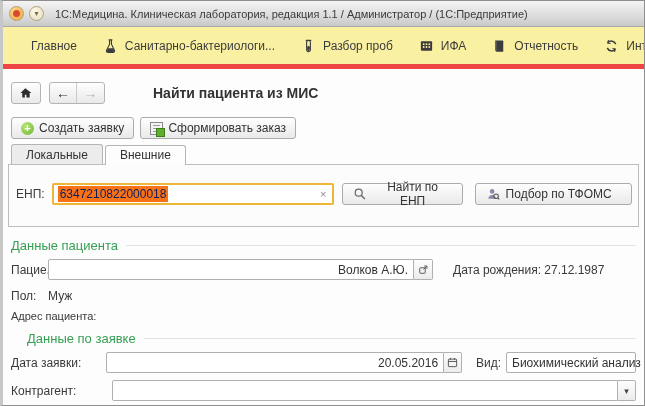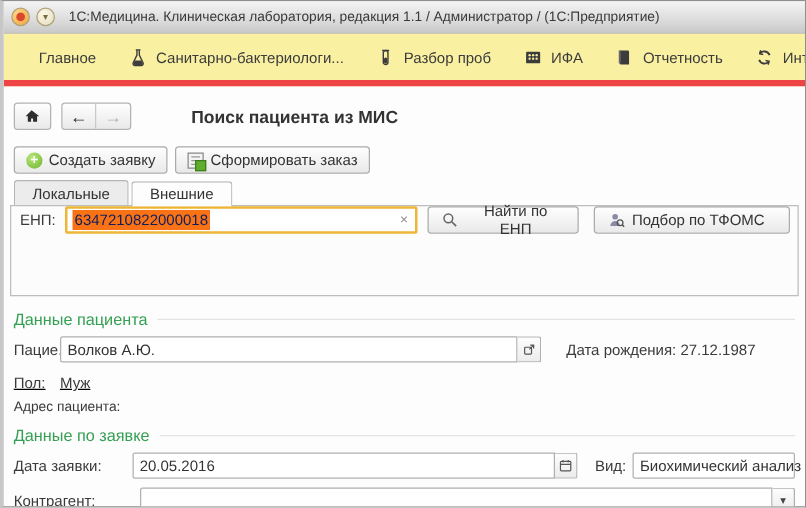--- a/index.html
+++ b/index.html
@@ -177,7 +177,7 @@
       <span class="cell back">←</span>
       <span class="cell fwd">→</span>
     </span>
-    <span class="page-title">Поиск пациента из МИС</span>
+    <span class="page-title">Найти пациента из МИС</span>
   </div>
 
   <div class="actions">

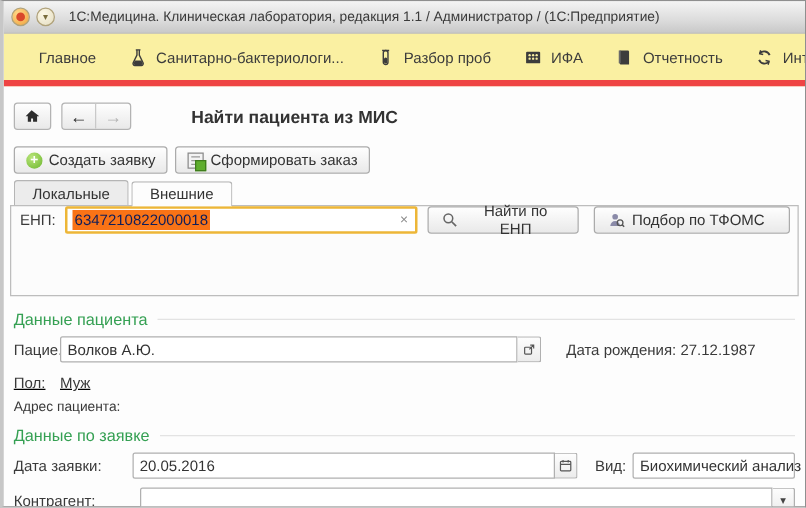--- a/index.html
+++ b/index.html
@@ -50,7 +50,7 @@
          border-radius:3px 3px 0 0; background:#ececec; cursor:pointer; position:relative; }
   .tab + .tab { margin-left:2px; }
   .tab.active { background:#fdfdfd; z-index:2; top:1px; padding-top:2px; }
-  .tab-panel { margin:0 5px 0 5px; height:73px; border:1px solid #bdbdbd; background:#fcfcfc; padding:0 6px 0 7px; }
+  .tab-panel { margin:0 5px 0 5px; height:63px; border:1px solid #bdbdbd; background:#fcfcfc; padding:18px 6px 0 7px; }
   .enp-row { display:flex; align-items:center; }
   .fld-label { font-size:12px; color:#3a3a3a; white-space:nowrap; }
   .enp-input { width:288px; height:22px; margin-left:7px; border:2px solid #edb637; border-radius:2px; background:#fff;

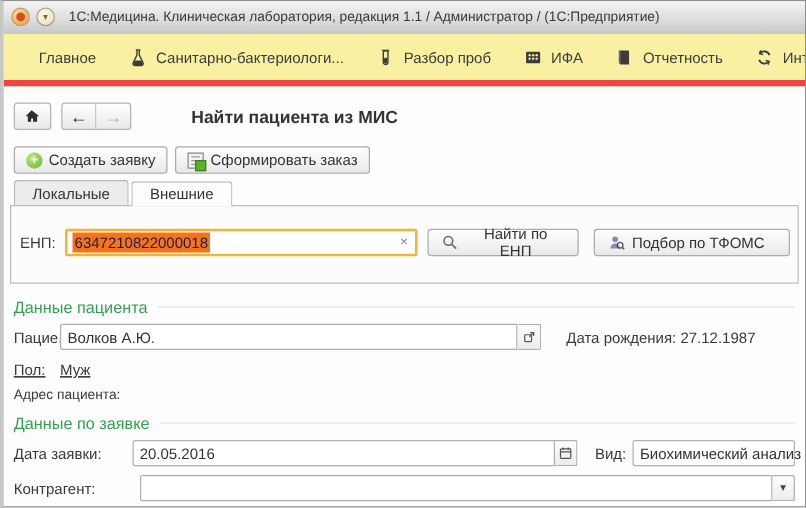--- a/index.html
+++ b/index.html
@@ -73,7 +73,7 @@
   .attach-btn { height:21px; width:19px; border:1px solid #b0b0b0; border-left:none; border-radius:0 2px 2px 0;
                 background:linear-gradient(#fdfdfd,#ececec); display:flex; align-items:center; justify-content:center;
                 font-size:10px; color:#555; cursor:pointer; }
-  .inputbox.joined { border-radius:2px 0 0 2px; }
+  .inputbox.joined { border-radius:2px 0 0 2px;justify-content:flex-end; }
   .static-val { font-size:12px; color:#3a3a3a; }
   .small-label { font-size:11px; color:#3a3a3a; }
   .drop-btn { height:21px; width:18px; border:1px solid #b0b0b0; border-left:none; border-radius:0 2px 2px 0;

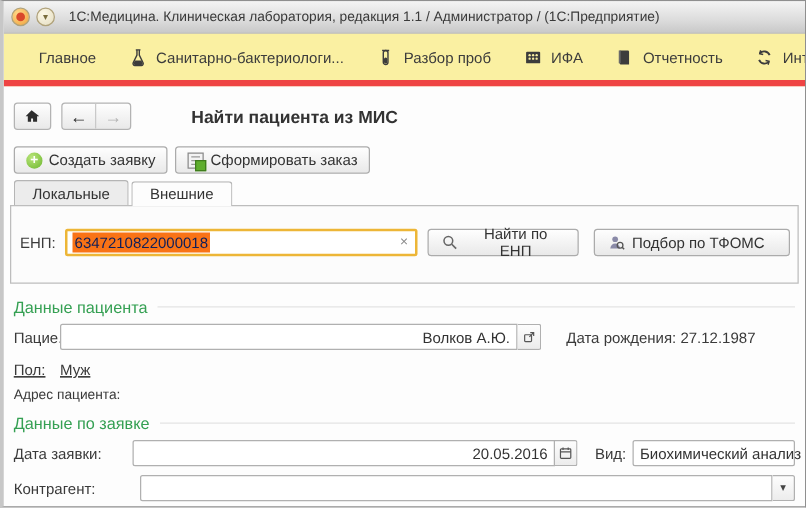--- a/index.html
+++ b/index.html
@@ -243,7 +243,7 @@
       <span class="static-val" style="margin-left:20px;">Дата рождения: 27.12.1987</span>
     </div>
 
-    <div class="frow" style="margin-top:9px;text-decoration:underline;">
+    <div class="frow" style="margin-top:9px;">
       <span class="fld-label" style="width:37px;">Пол:</span>
       <span class="static-val">Муж</span>
     </div>

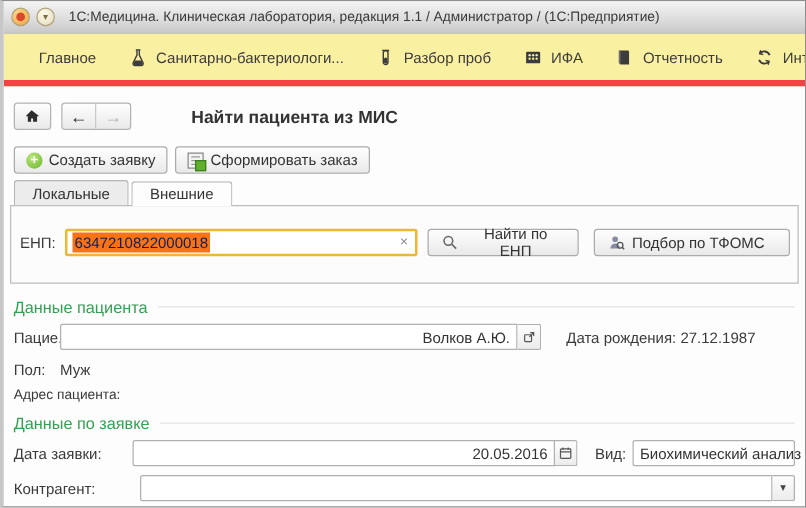--- a/index.html
+++ b/index.html
@@ -252,7 +252,7 @@
       <span class="small-label">Адрес пациента:</span>
     </div>
 
-    <div class="sect-hdr" style="margin-top:9px;">
+    <div class="sect-hdr" style="margin-top:9px;margin-left:16px;">
       <span class="txt">Данные по заявке</span>
       <span class="rule"></span>
     </div>

